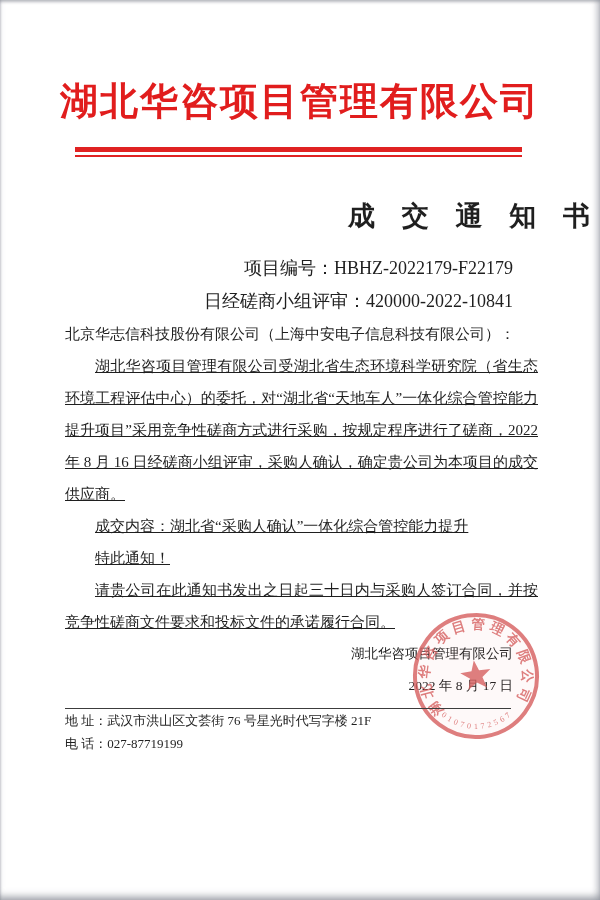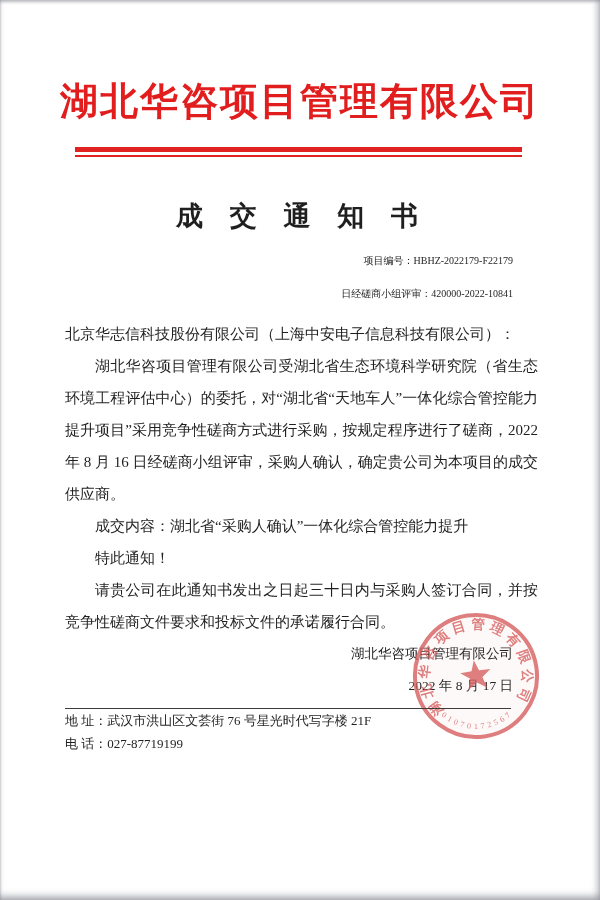--- a/index.html
+++ b/index.html
@@ -32,7 +32,7 @@
   }
   .doc-title{
     position:absolute;top:198px;left:0;right:0;
-    text-align:center;
+    text-align:right;
     font-size:27px;font-weight:700;
     letter-spacing:10px;
     padding-left:4px;

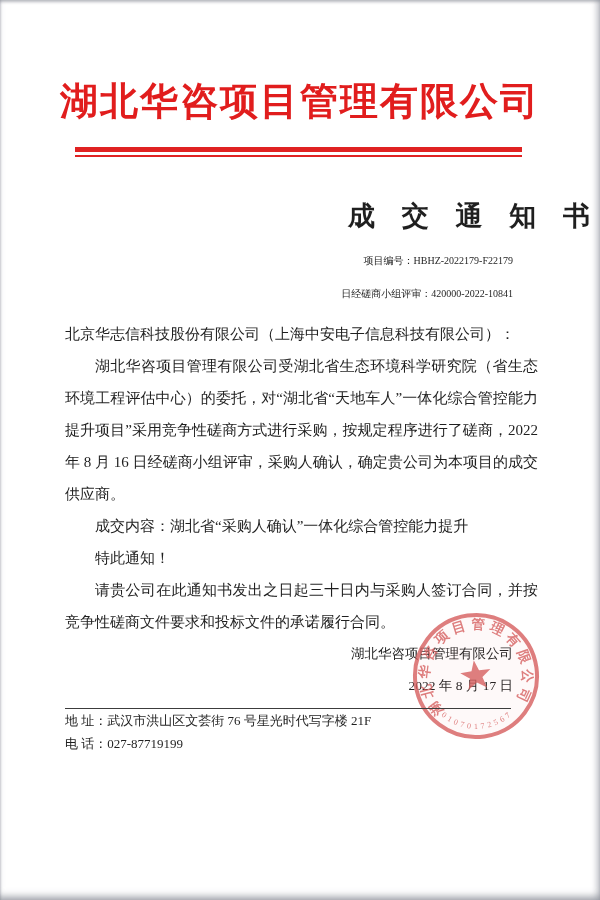--- a/index.html
+++ b/index.html
@@ -39,9 +39,9 @@
     white-space:nowrap;
   }
   .meta{
-    position:absolute;top:244px;right:87px;
+    position:absolute;top:252px;right:87px;
     text-align:right;
-    font-size:10px;line-height:33px;
+    font-size:18px;line-height:33px;
     white-space:nowrap;
   }
   .body-text{

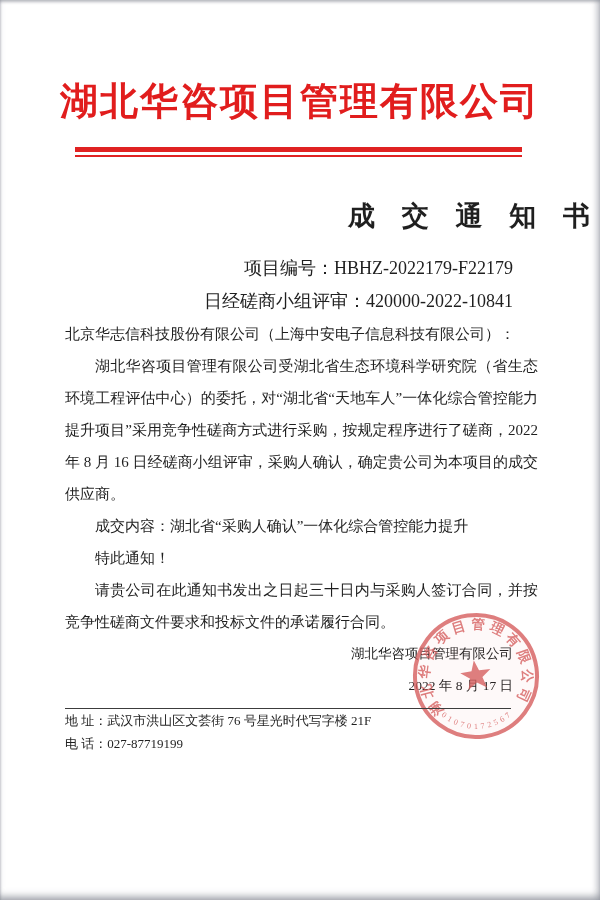--- a/index.html
+++ b/index.html
@@ -50,7 +50,7 @@
     text-align:justify;
   }
   .body-text p{margin:0;}
-  .body-text p.indent{text-indent:2em;}
+  .body-text p.indent{text-indent:2em;text-decoration:underline;}
   .signature{
     position:absolute;top:638px;right:87px;
     text-align:right;

